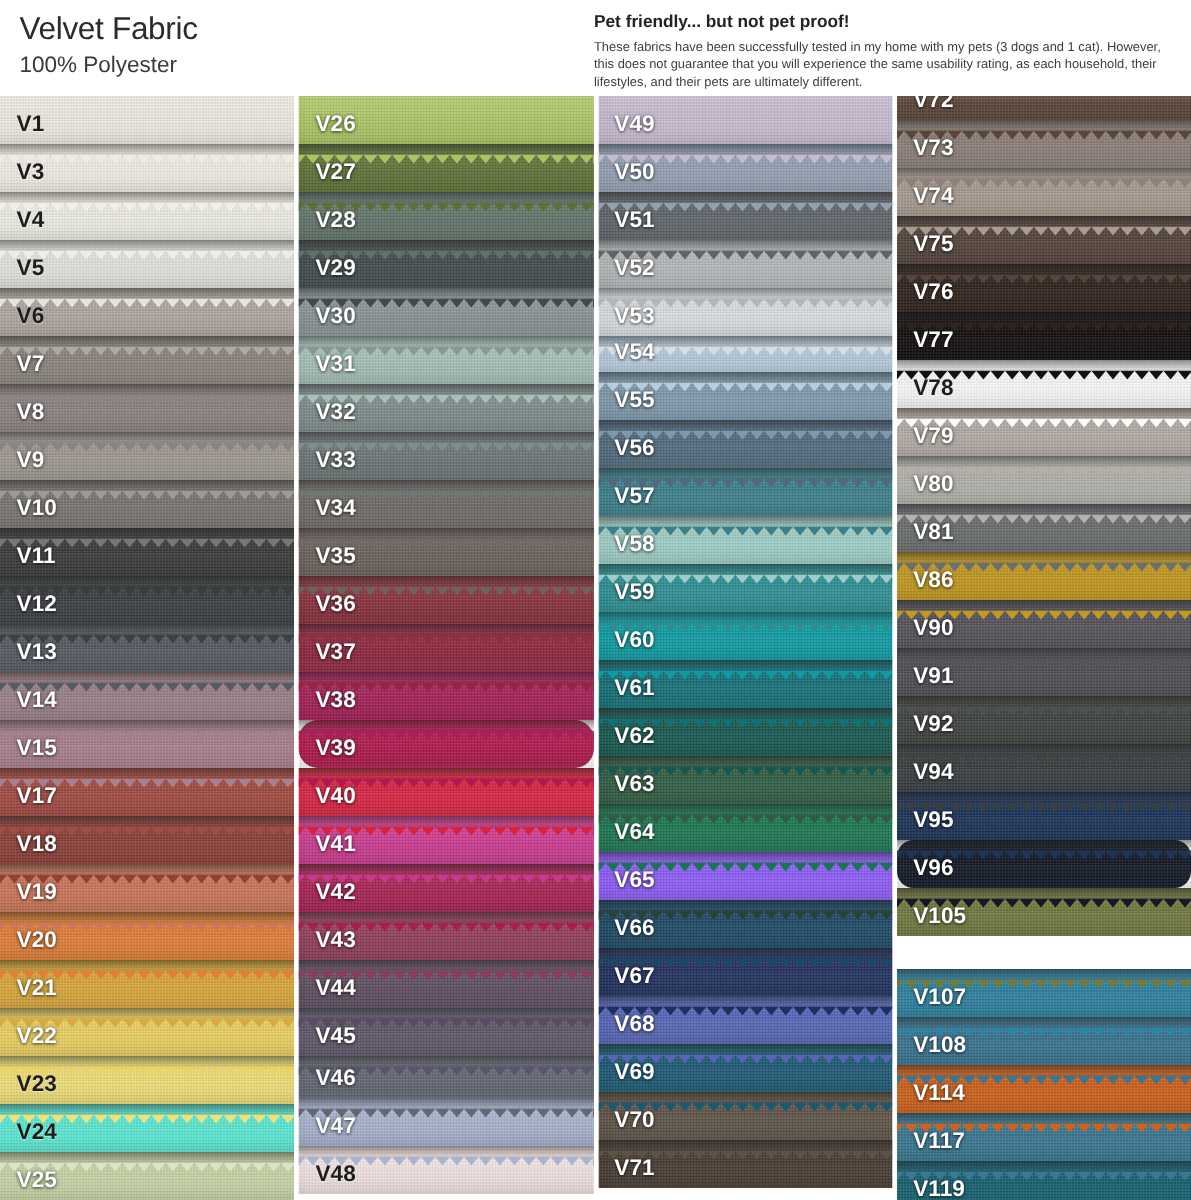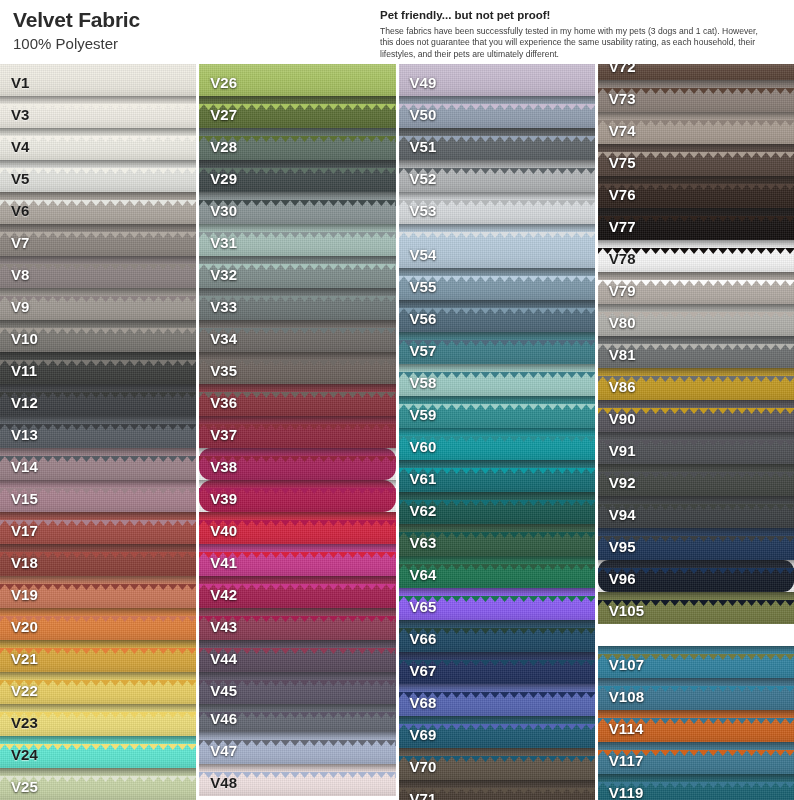--- a/index.html
+++ b/index.html
@@ -32,7 +32,7 @@
   }
   #brand-title {
     font-size: 21px;
-    font-weight: bold;
+    font-weight: normal;
     color: #2b2b2b;
     letter-spacing: -0.2px;
     line-height: 24px;

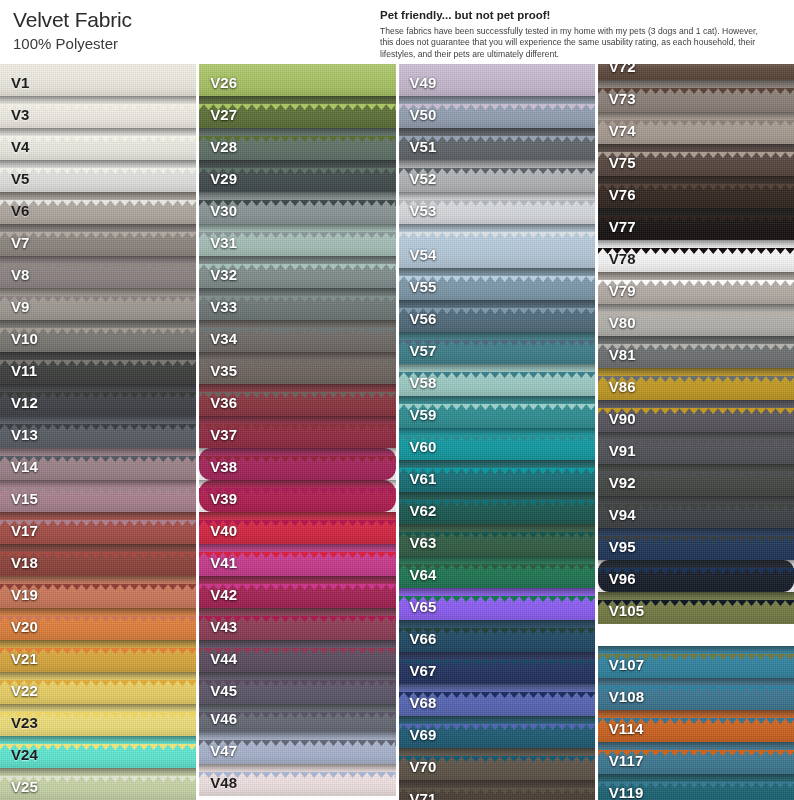--- a/index.html
+++ b/index.html
@@ -47,7 +47,7 @@
   }
   #notice-block {
     position: absolute;
-    left: 380px;
+    left: 396px;
     top: 8px;
     width: 390px;
   }

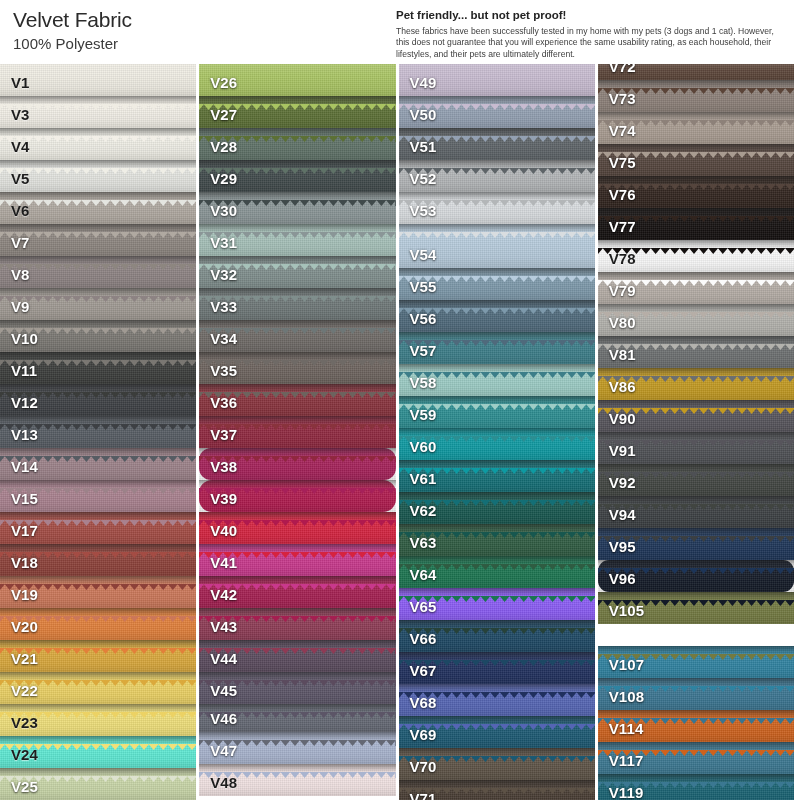--- a/index.html
+++ b/index.html
@@ -611,7 +611,7 @@
           </svg></div>
         <div class="swatch-label label-light">V53</div>
       </div>
-      <div class="swatch" title="V54" style="height: 44px; background: rgb(183, 204, 221);">
+      <div class="swatch" title="V54" style="height: 24px; background: rgb(183, 204, 221);">
         <div class="weave"></div>
         <div class="sheen"></div>
         <div class="edge-shadow"></div>

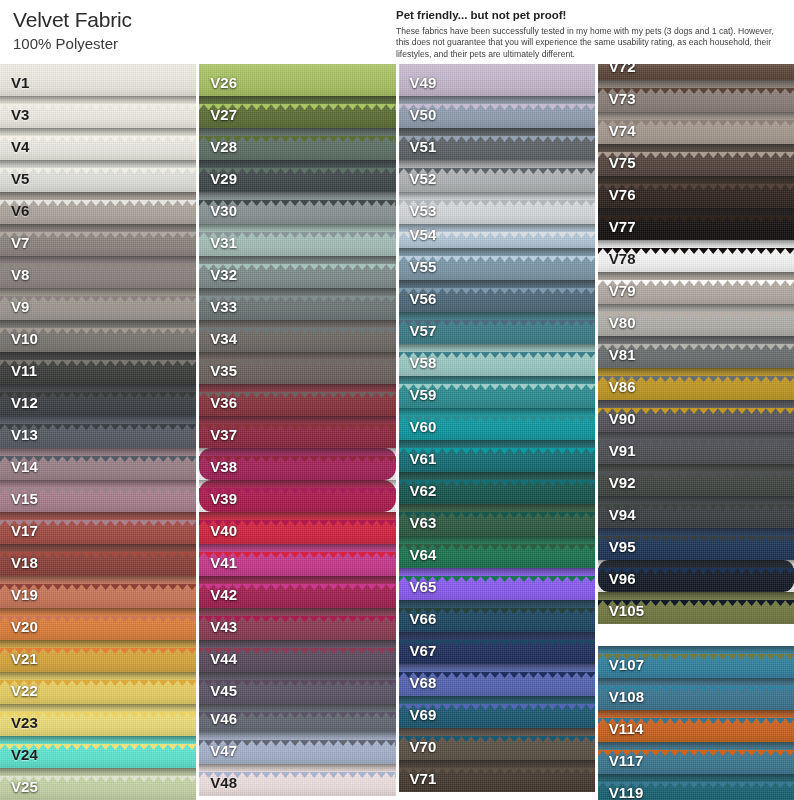--- a/index.html
+++ b/index.html
@@ -468,7 +468,7 @@
           </svg></div>
         <div class="swatch-label label-light">V37</div>
       </div>
-      <div class="swatch" title="V38" style="height: 32px; background: rgb(166, 33, 90); border-radius: 12px;">
+      <div class="swatch" title="V38" style="height: 32px; background: rgb(166, 33, 90);">
         <div class="weave"></div>
         <div class="sheen"></div>
         <div class="edge-shadow"></div>

